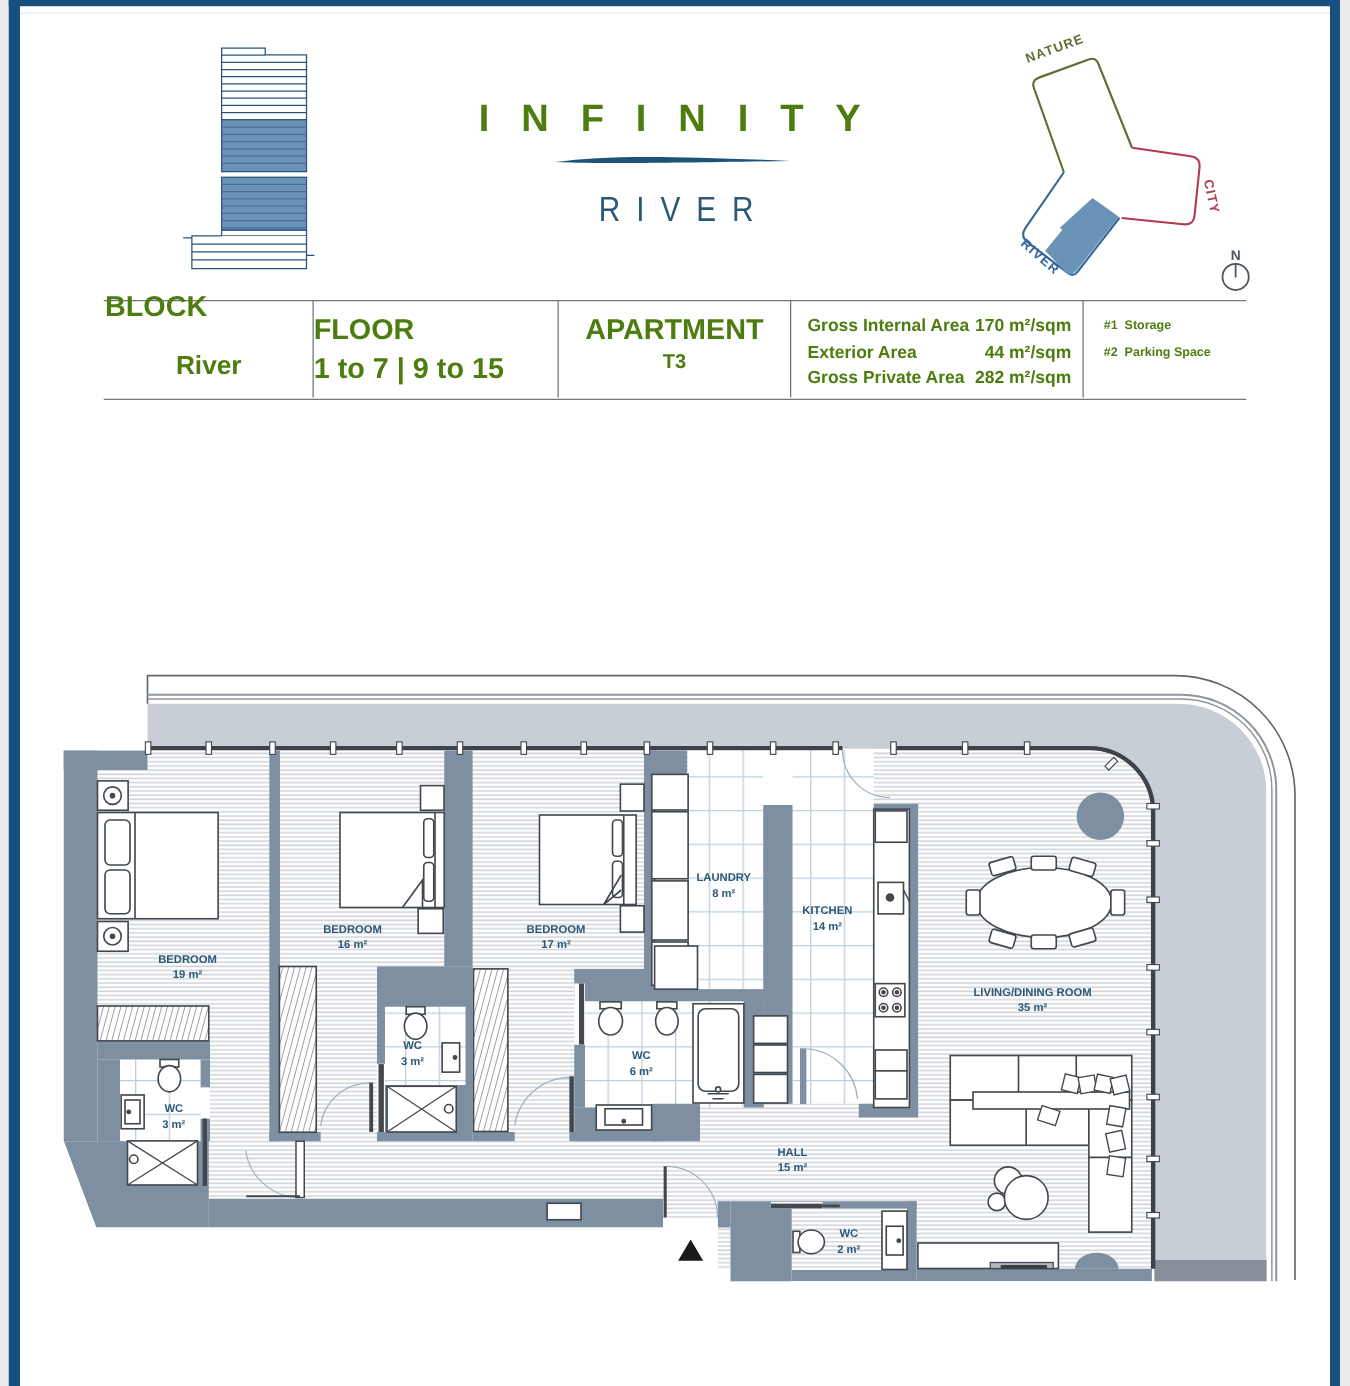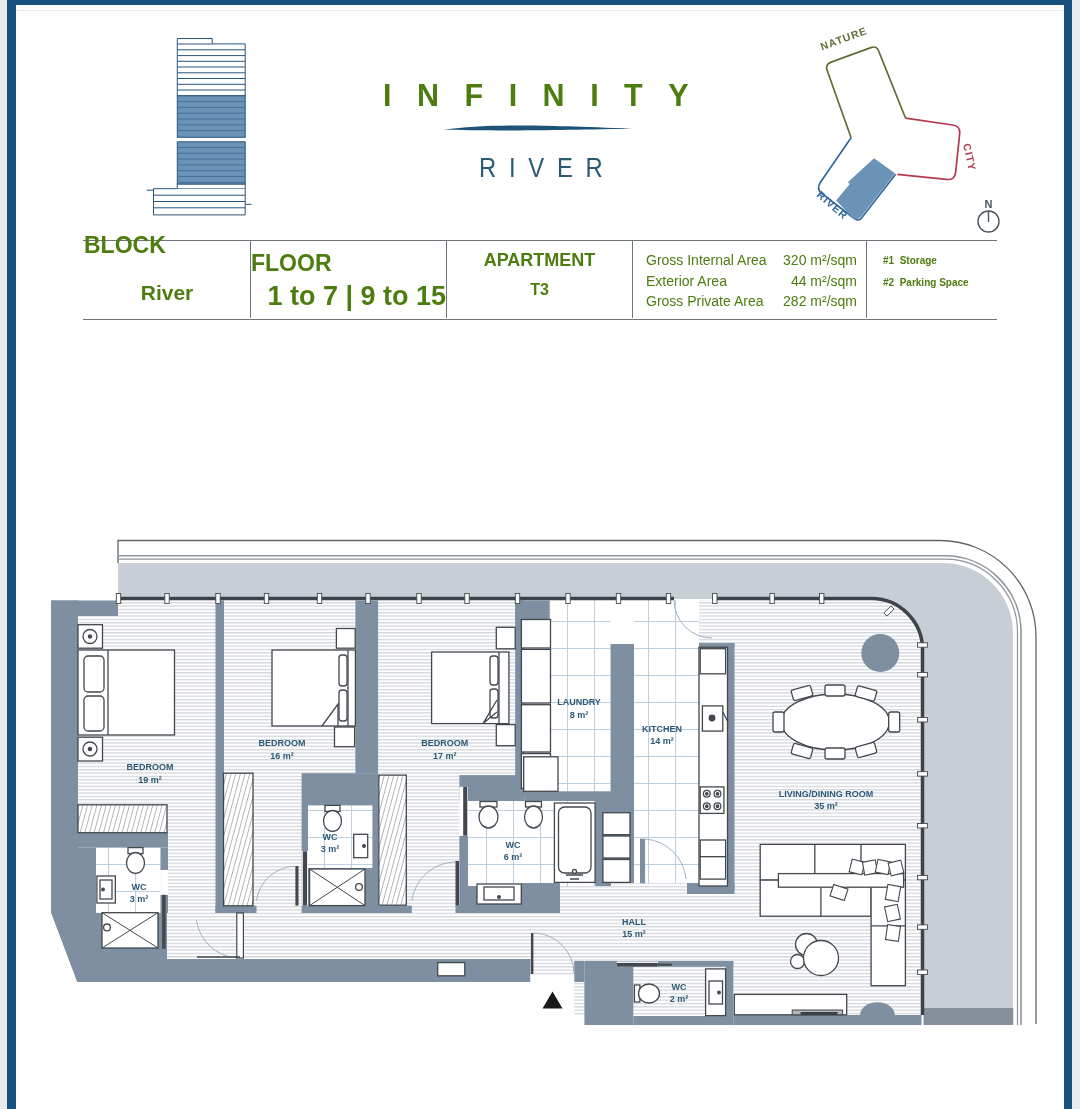--- a/index.html
+++ b/index.html
@@ -478,7 +478,7 @@
 
 <div class="abs navy" style="left:251px;top:281px;width:195px;text-align:right;font-size:27px;font-weight:bold;">1 to 7 | 9 to 15</div>
 
-<div class="abs navy" style="left:447px;top:250px;width:185px;text-align:center;font-size:18px;font-weight:bold;">APARTMENT</div>
+<div class="abs navy" style="left:447px;top:250px;width:185px;text-align:center;font-size:23px;font-weight:bold;">APARTMENT</div>
 
 <div class="abs navy" style="left:447px;top:281px;width:185px;text-align:center;font-size:16px;font-weight:bold;">T3</div>
 

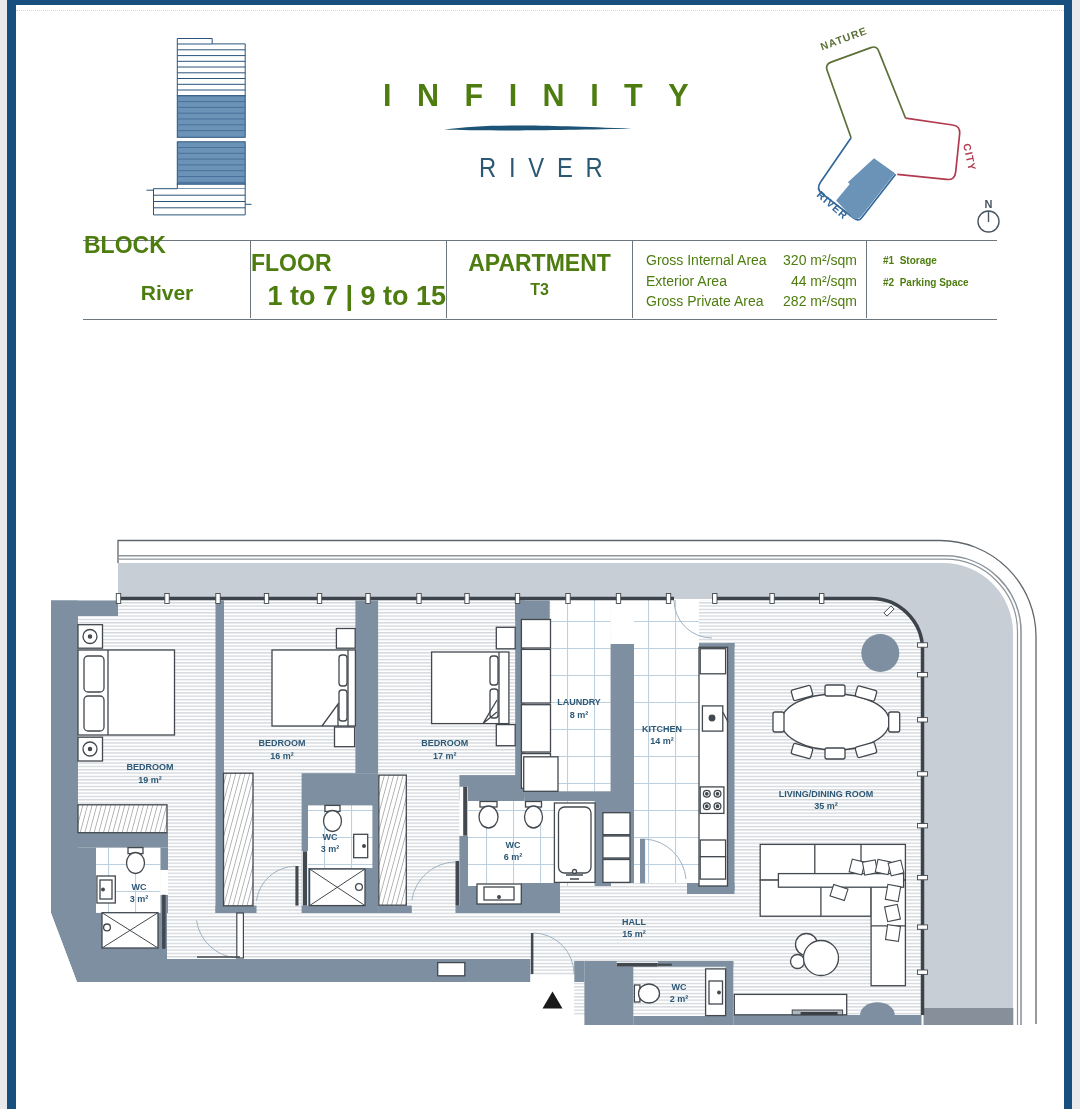--- a/index.html
+++ b/index.html
@@ -482,7 +482,7 @@
 
 <div class="abs navy" style="left:447px;top:281px;width:185px;text-align:center;font-size:16px;font-weight:bold;">T3</div>
 
-<div class="abs navy" style="left:646px;top:250px;width:211px;font-size:14px;font-weight:normal;line-height:20.5px;white-space:nowrap;">
+<div class="abs navy" style="left:646px;top:250px;width:211px;font-size:14px;font-weight:bold;line-height:20.5px;white-space:nowrap;">
   <div>Gross Internal Area<span class="abs" style="right:0;">320 m²/sqm</span></div>
   <div>Exterior Area<span class="abs" style="right:0;top:20.5px;">44 m²/sqm</span></div>
   <div>Gross Private Area<span class="abs" style="right:0;top:41px;">282 m²/sqm</span></div>

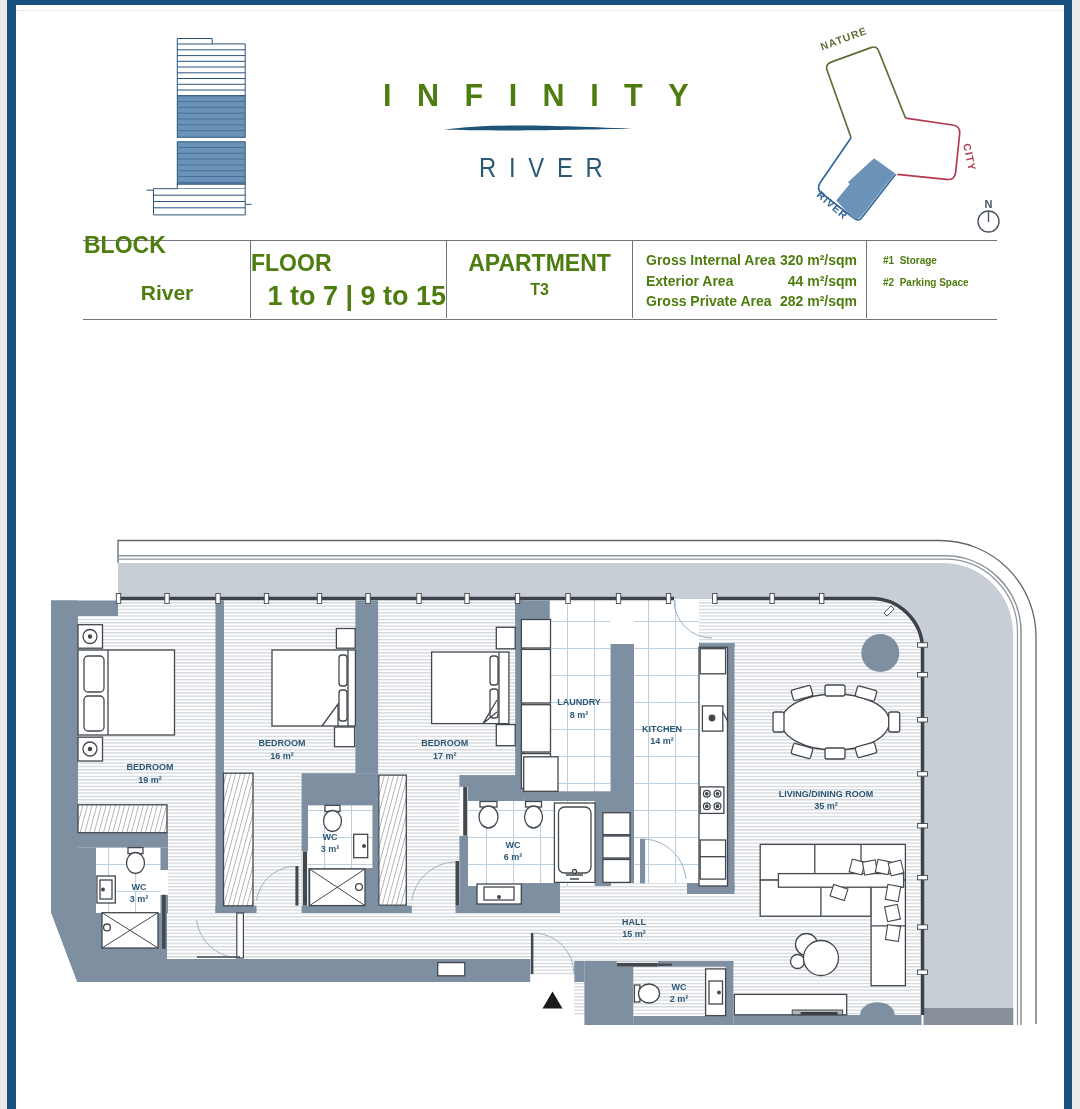--- a/index.html
+++ b/index.html
@@ -483,7 +483,7 @@
 <div class="abs navy" style="left:447px;top:281px;width:185px;text-align:center;font-size:16px;font-weight:bold;">T3</div>
 
 <div class="abs navy" style="left:646px;top:250px;width:211px;font-size:14px;font-weight:bold;line-height:20.5px;white-space:nowrap;">
-  <div>Gross Internal Area<span class="abs" style="right:0;">320 m²/sqm</span></div>
+  <div>Gross Internal Area<span class="abs" style="right:0;">170 m²/sqm</span></div>
   <div>Exterior Area<span class="abs" style="right:0;top:20.5px;">44 m²/sqm</span></div>
   <div>Gross Private Area<span class="abs" style="right:0;top:41px;">282 m²/sqm</span></div>
 </div>

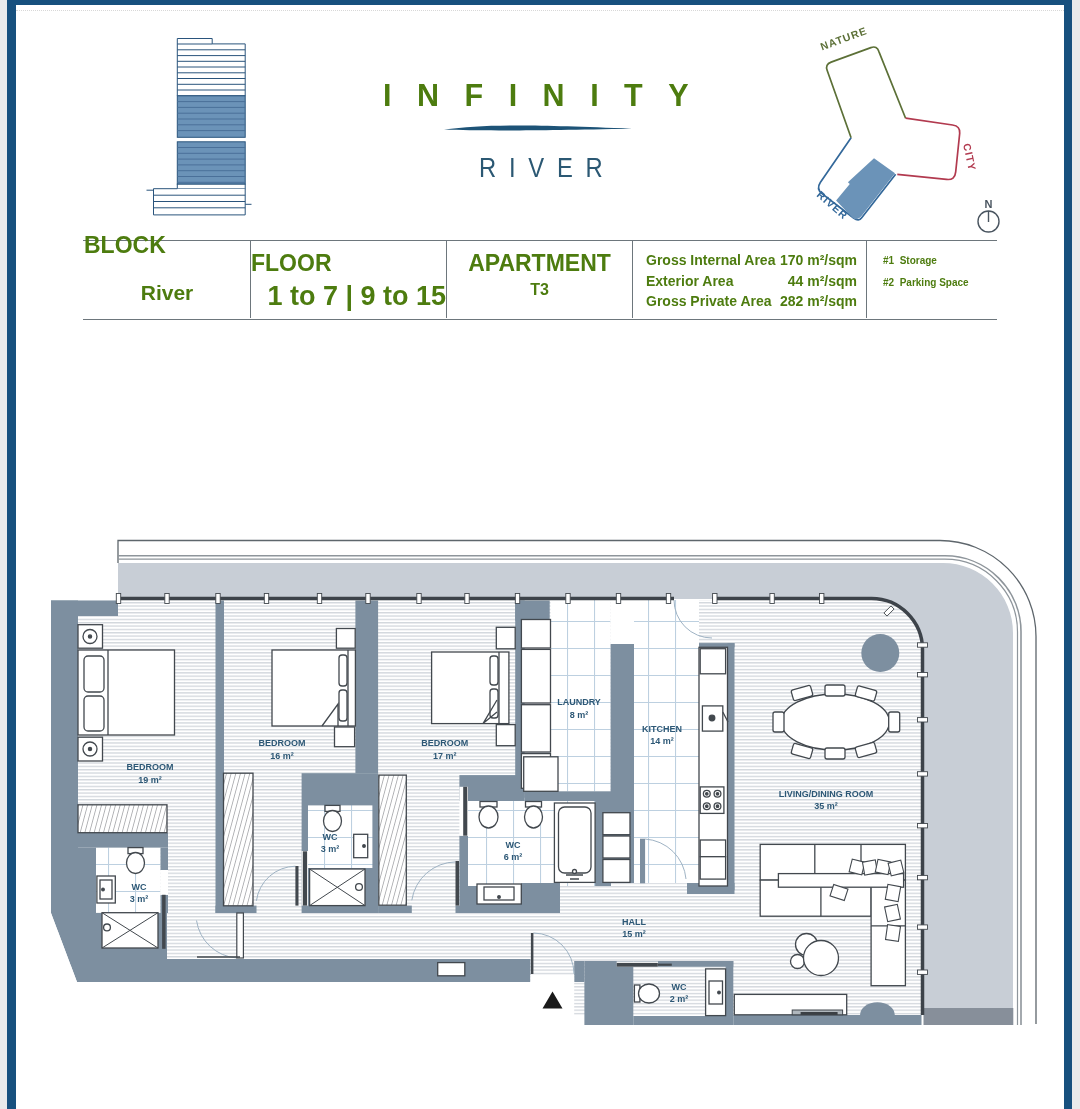--- a/index.html
+++ b/index.html
@@ -476,7 +476,7 @@
 
 <div class="abs navy" style="left:251px;top:250px;width:195px;text-align:left;font-size:23px;font-weight:bold;">FLOOR</div>
 
-<div class="abs navy" style="left:251px;top:281px;width:195px;text-align:right;font-size:27px;font-weight:bold;">1 to 7 | 9 to 15</div>
+<div class="abs navy" style="left:251px;top:281px;width:195px;text-align:left;font-size:23px;font-weight:bold;">1 to 7 | 9 to 15</div>
 
 <div class="abs navy" style="left:447px;top:250px;width:185px;text-align:center;font-size:23px;font-weight:bold;">APARTMENT</div>
 

